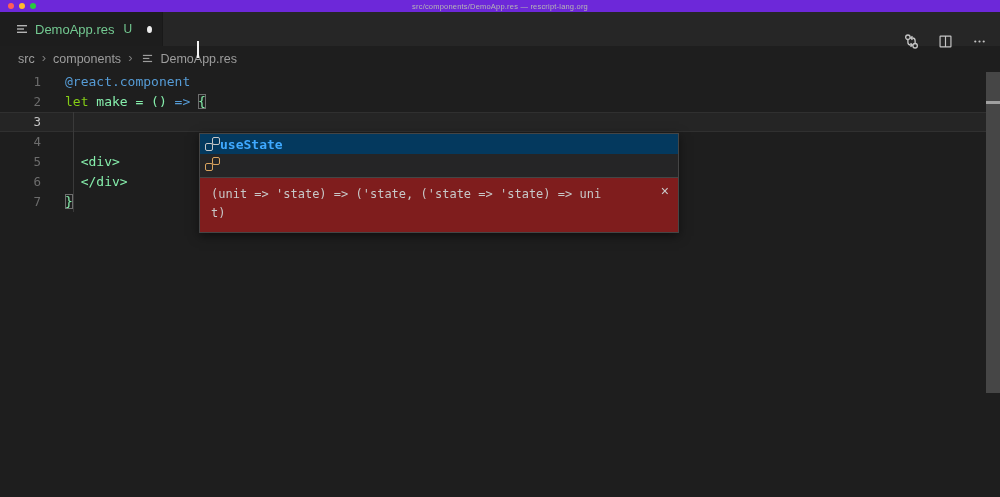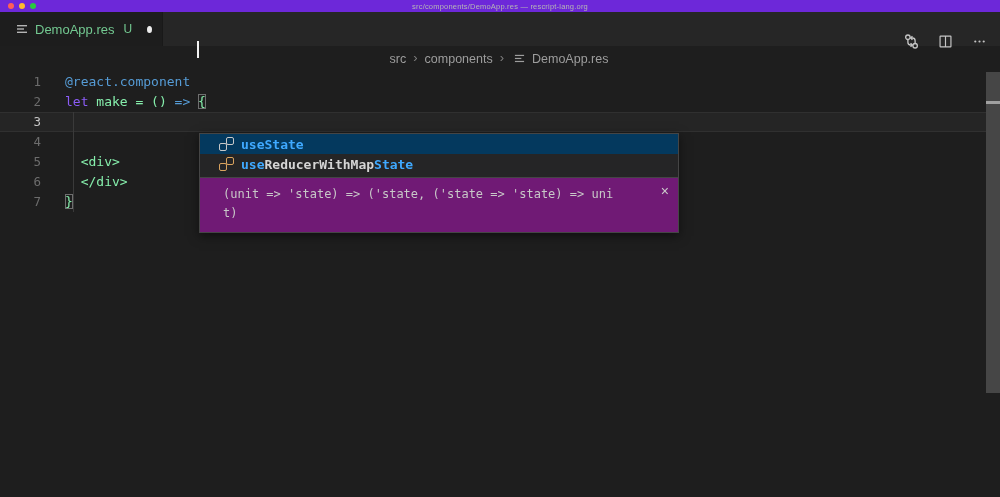--- a/index.html
+++ b/index.html
@@ -32,7 +32,7 @@
 
   
   .breadcrumb{position:absolute;top:46px;left:0;right:20px;height:25px;display:flex;
-    align-items:center;padding-left:18px;gap:7px;color:#9d9d9d;font-size:12.5px;justify-content:center;}
+    align-items:center;padding-left:18px;gap:7px;color:#9d9d9d;font-size:12.5px;}
   .crumb{cursor:pointer;}
   .crumb-sep{color:#7e7e7e;font-size:13px;line-height:1;padding-bottom:2px;}
   .breadcrumb .file-icon{margin-left:3px;}

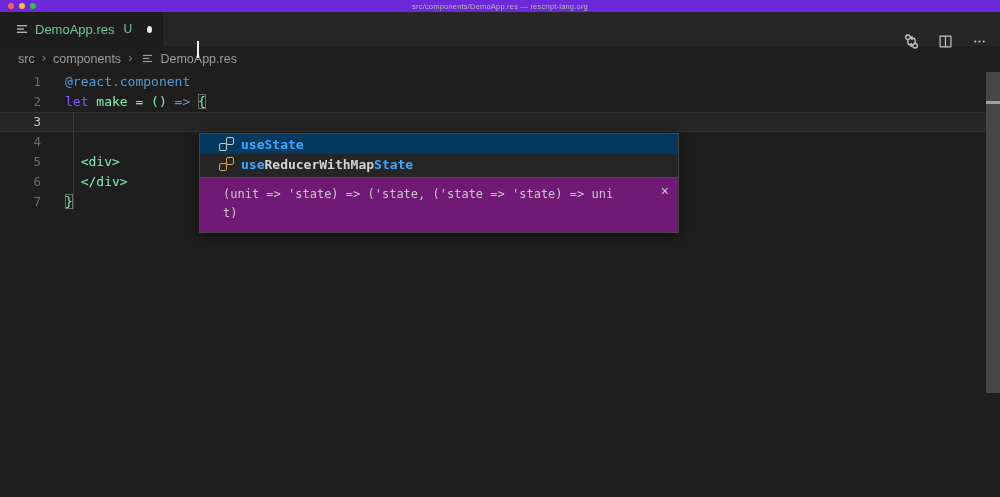--- a/index.html
+++ b/index.html
@@ -48,7 +48,7 @@
       font-family:"DejaVu Sans Mono","Liberation Mono",monospace;cursor:pointer;}
   .ln.active{color:#c6c6c6;}
   .codeline{margin-left:24px;white-space:pre;cursor:text;}
-  .tok-fg{color:#86efac}.tok-blue{color:#569cd6}.tok-magenta{color:#8b5cf6}.tok-teal{color:#4ec9b0}
+  .tok-fg{color:#86efac}.tok-blue{color:#569cd6}.tok-magenta{color:#84cc16}.tok-teal{color:#4ec9b0}
   .bracket{outline:1px solid #6f6f6f;outline-offset:-1px;}
   .cursor{position:absolute;left:197px;top:41px;width:1.5px;height:17px;background:#f2f2f2;z-index:3;}
 

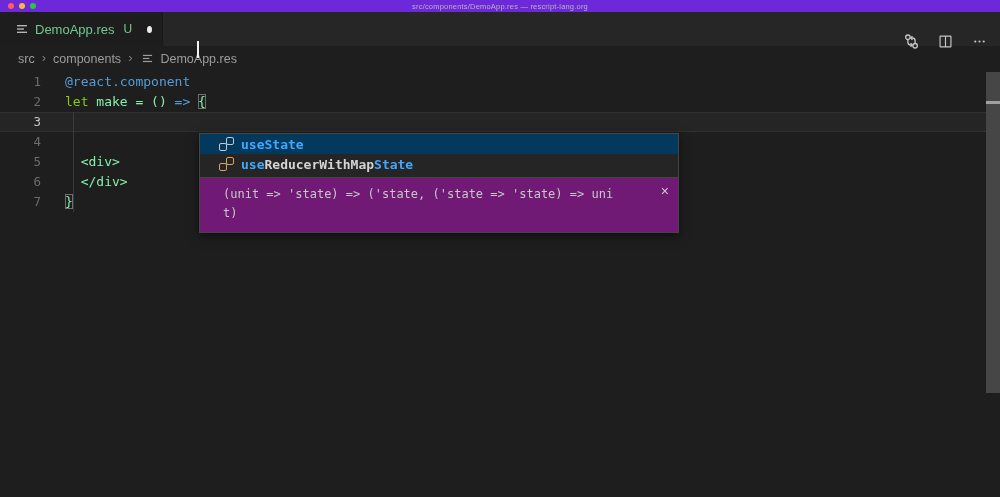--- a/index.html
+++ b/index.html
@@ -56,7 +56,7 @@
   .suggest{position:absolute;left:199px;top:133px;width:480px;z-index:6;
     background:#252526;border:1px solid #454545;box-shadow:0 3px 10px rgba(0,0,0,.5);}
   .s-list{padding-bottom:3px;}
-  .s-row{height:20px;display:flex;align-items:center;gap:7px;padding:0 19px;
+  .s-row{height:20px;display:flex;align-items:center;padding:0 5px;
     font-size:13px;color:#d4d4d4;cursor:pointer;
     font-family:"DejaVu Sans Mono","Liberation Mono",monospace;font-weight:600;}
   .s-row.selected{background:#04395e;}

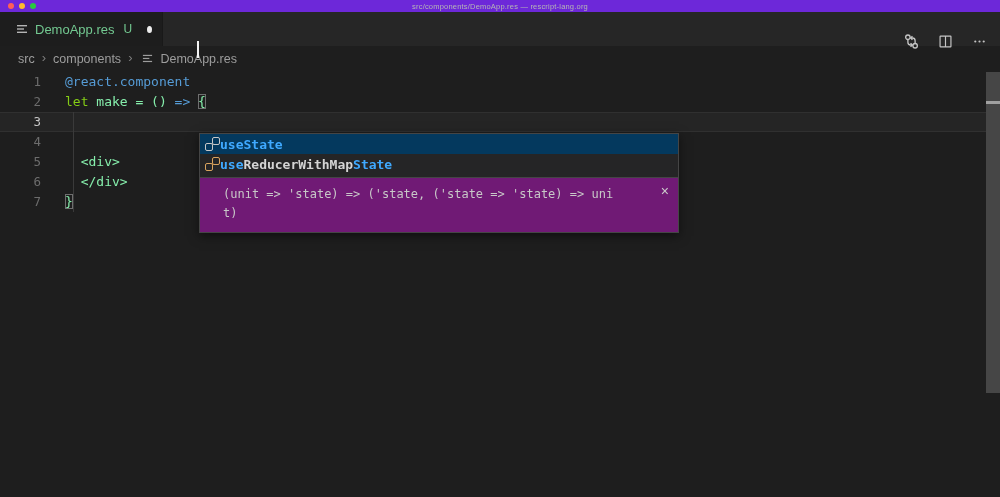--- a/index.html
+++ b/index.html
@@ -194,7 +194,6 @@
         <span class="sq-back"></span>
           <span class="sq-front"></span>
       </span>
-      <span><span class="match">use</span><span>ReducerWithMap</span><span class="match">State</span></span>
     </div>
   </div>
   <div class="s-doc">

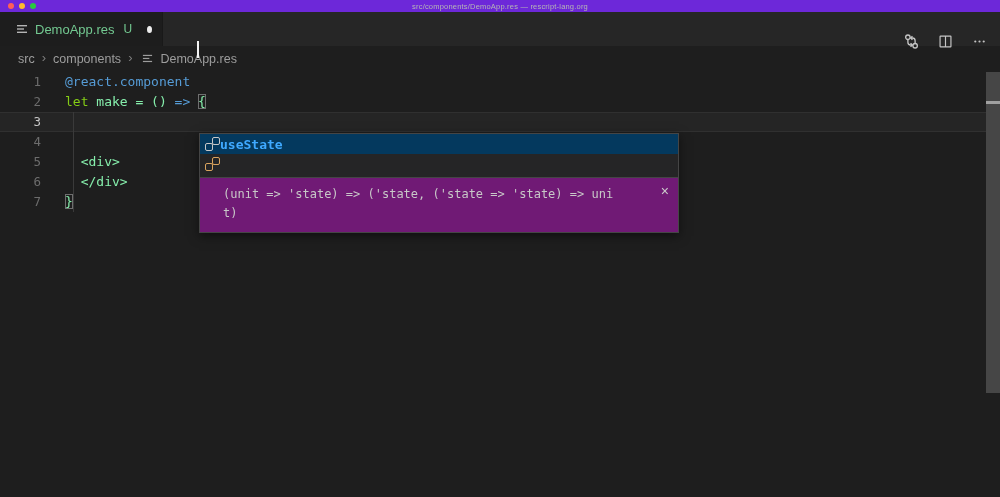--- a/index.html
+++ b/index.html
@@ -67,8 +67,8 @@
   .sq-front{left:0;bottom:0;background:#252526;}
   .s-row.selected .sq-front{background:#04395e;}
   .sym-gray{color:#c8c8c8;} .sym-orange{color:#d9a35e;}
-  .s-doc{border-top:1px solid #454545;background:#701a75;position:relative;
-    padding:7px 26px 9px 23px;min-height:52px;}
+  .s-doc{border-top:1px solid #454545;background:#7f1d1d;position:relative;
+    padding:7px 26px 9px 11px;min-height:52px;}
   .s-doc-text{width:54ch;font-size:12px;line-height:19px;color:#c8c8c8;
     font-family:"DejaVu Sans Mono","Liberation Mono",monospace;word-break:break-all;}
   .s-close{position:absolute;right:9px;top:6px;color:#cccccc;font-size:14px;line-height:14px;cursor:pointer;}

